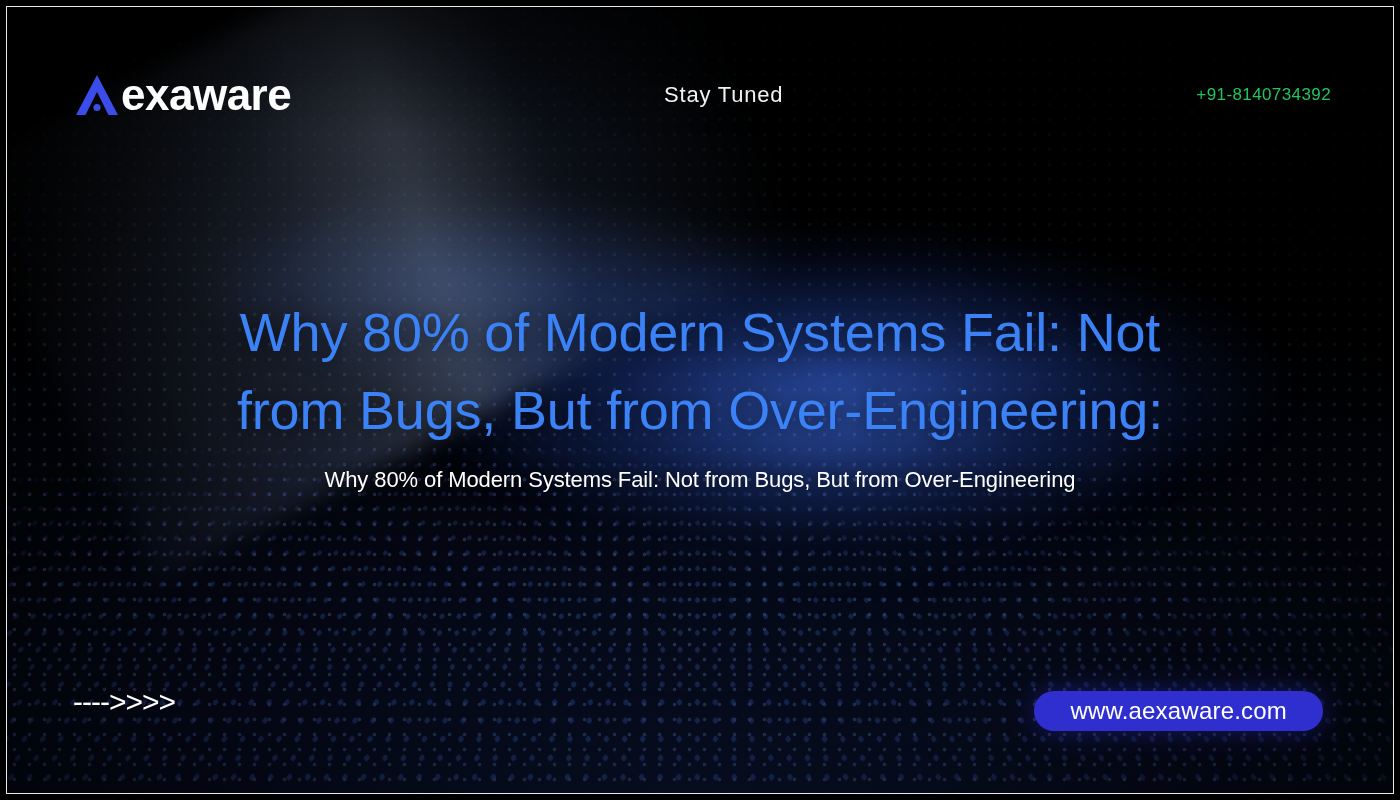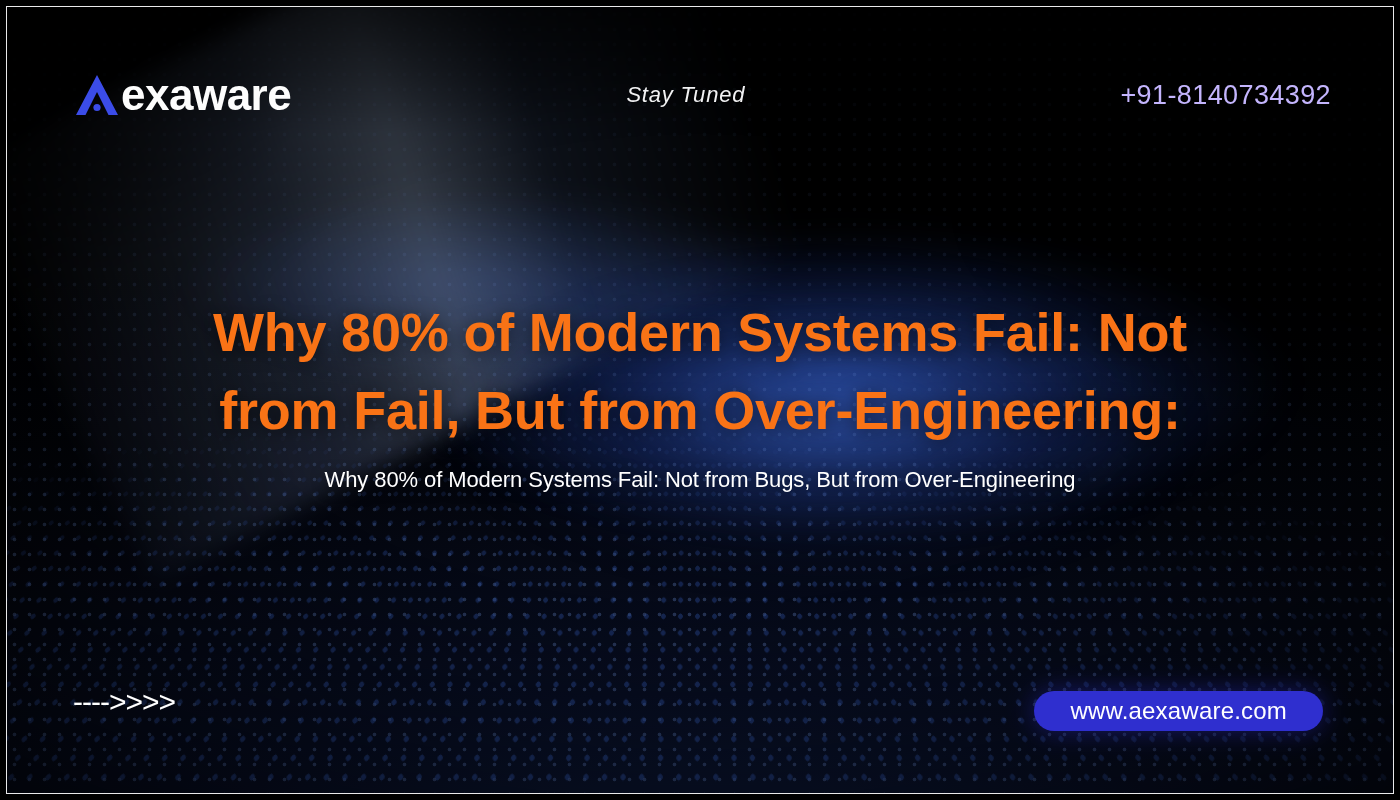--- a/index.html
+++ b/index.html
@@ -135,7 +135,6 @@
     letter-spacing:0.8px;
     font-weight:400;
     margin-left:-40px;
-    font-style:italic;
   }
   .header-phone {
     flex:0 0 auto;

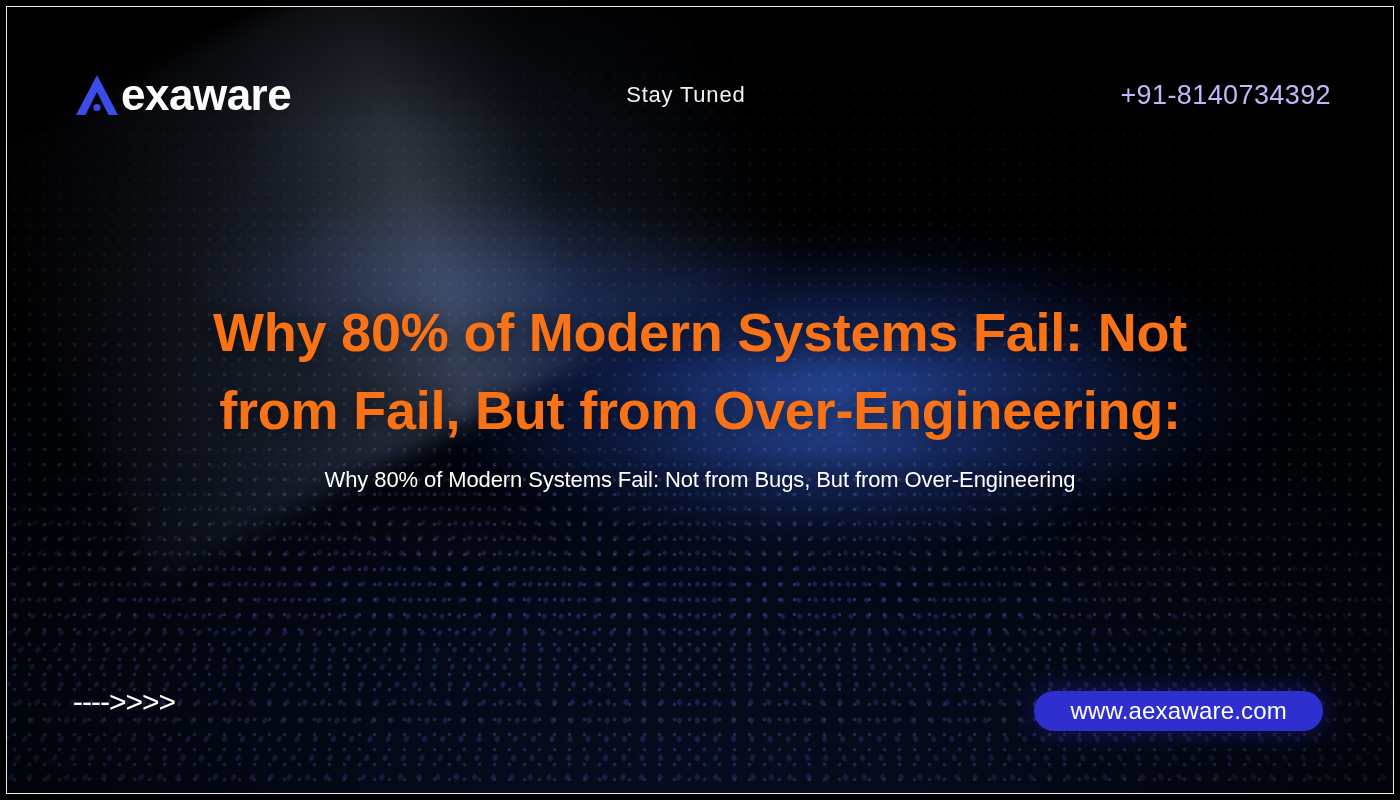--- a/index.html
+++ b/index.html
@@ -138,8 +138,8 @@
   }
   .header-phone {
     flex:0 0 auto;
-    color:#c4b5fd;
-    font-size:27px;
+    color:#22c55e;
+    font-size:17px;
     letter-spacing:0.4px;
     font-weight:400;
     white-space:nowrap;

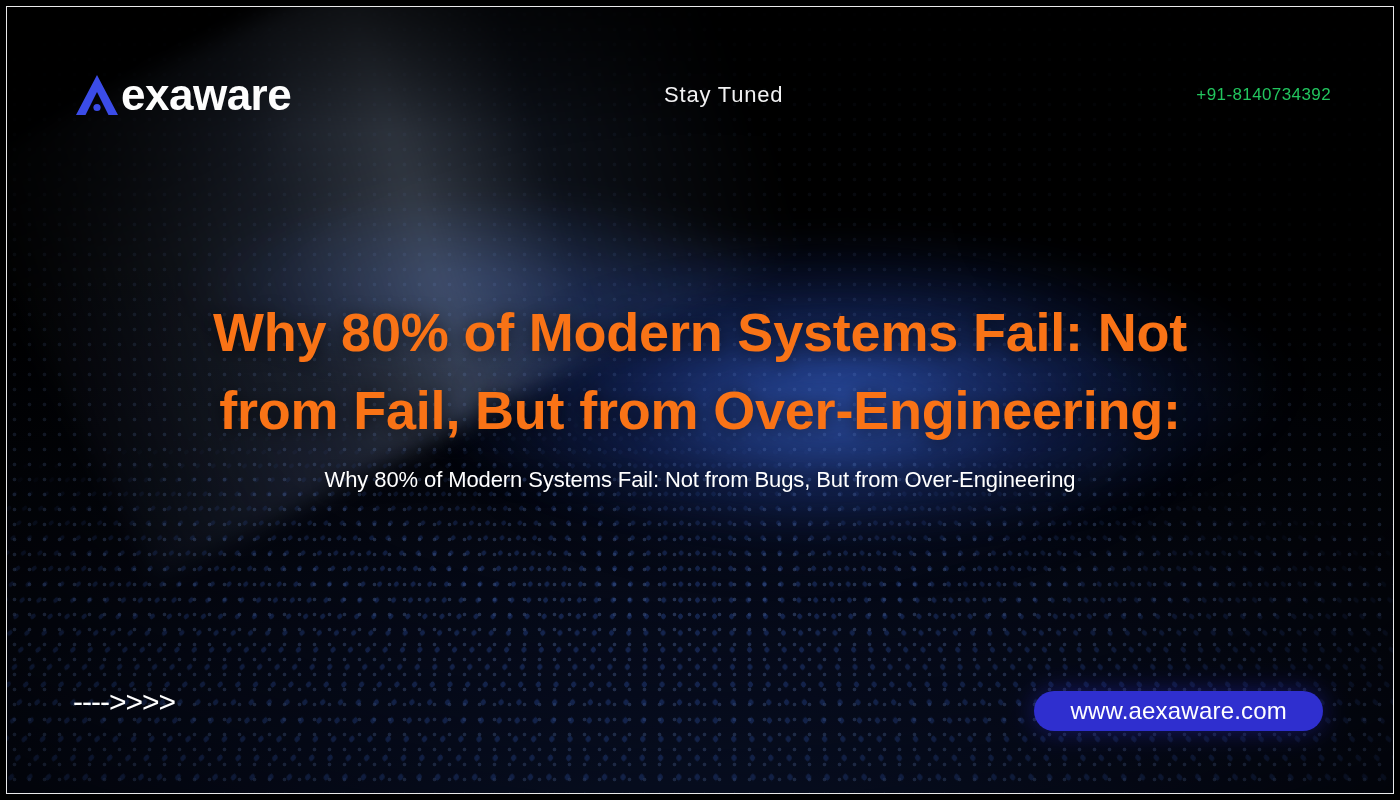--- a/index.html
+++ b/index.html
@@ -155,10 +155,10 @@
     padding:0 70px;
   }
   .headline {
-    color:#f97316;
+    color:#3b82f6;
     font-size:54px;
     line-height:78px;
-    font-weight:700;
+    font-weight:400;
     letter-spacing:-0.2px;
     text-shadow:0 2px 18px rgba(0,0,0,0.55);
     max-width:1060px;

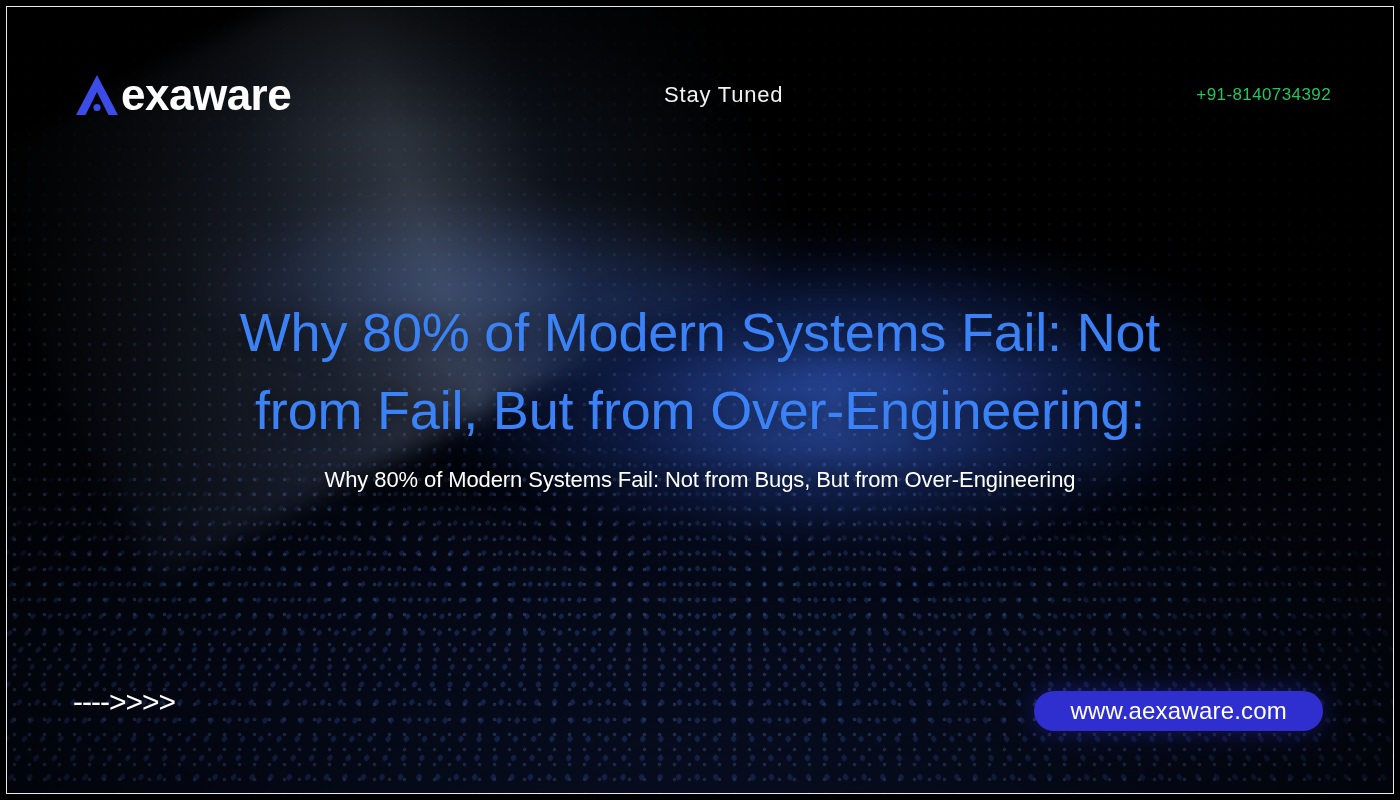--- a/index.html
+++ b/index.html
@@ -237,7 +237,7 @@
     <div class="content">
       <div class="headline">
         <div>Why 80% of Modern Systems Fail: Not</div>
-        <div>from Fail, But from Over-Engineering:</div>
+        <div>from Bugs, But from Over-Engineering:</div>
       </div>
       <div class="subhead">Why 80% of Modern Systems Fail: Not from Bugs, But from Over-Engineering</div>
     </div>

